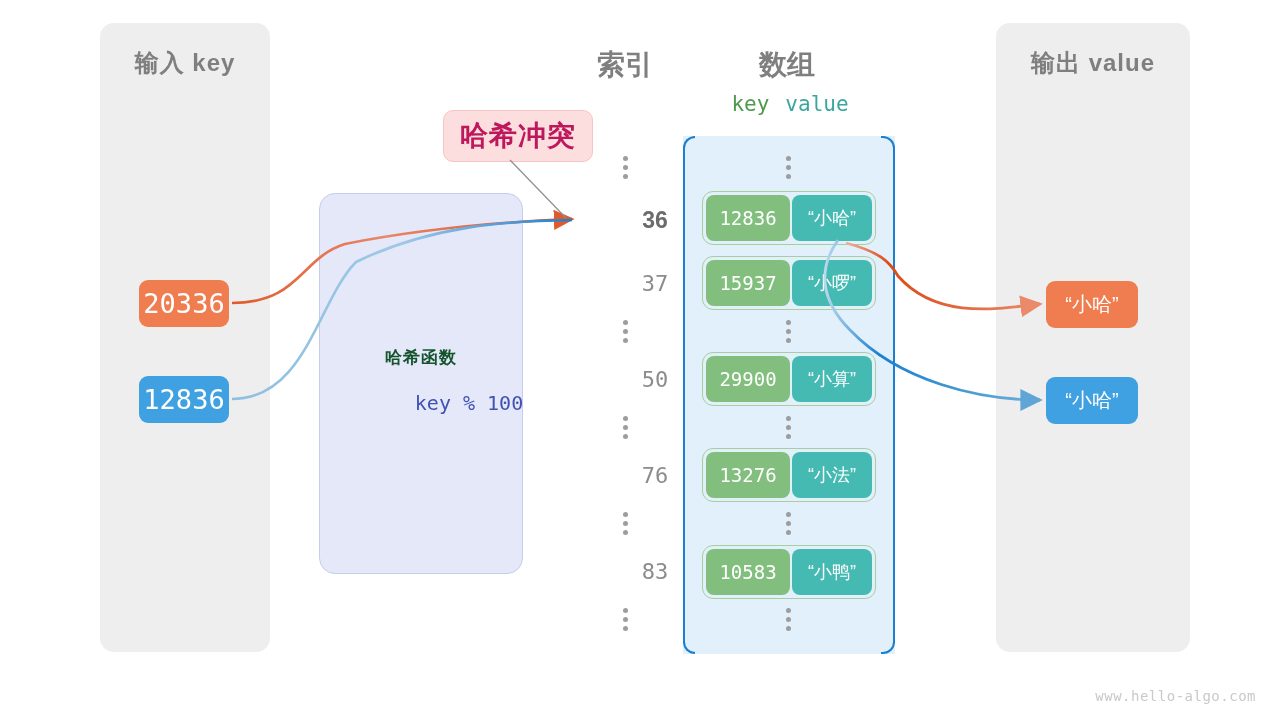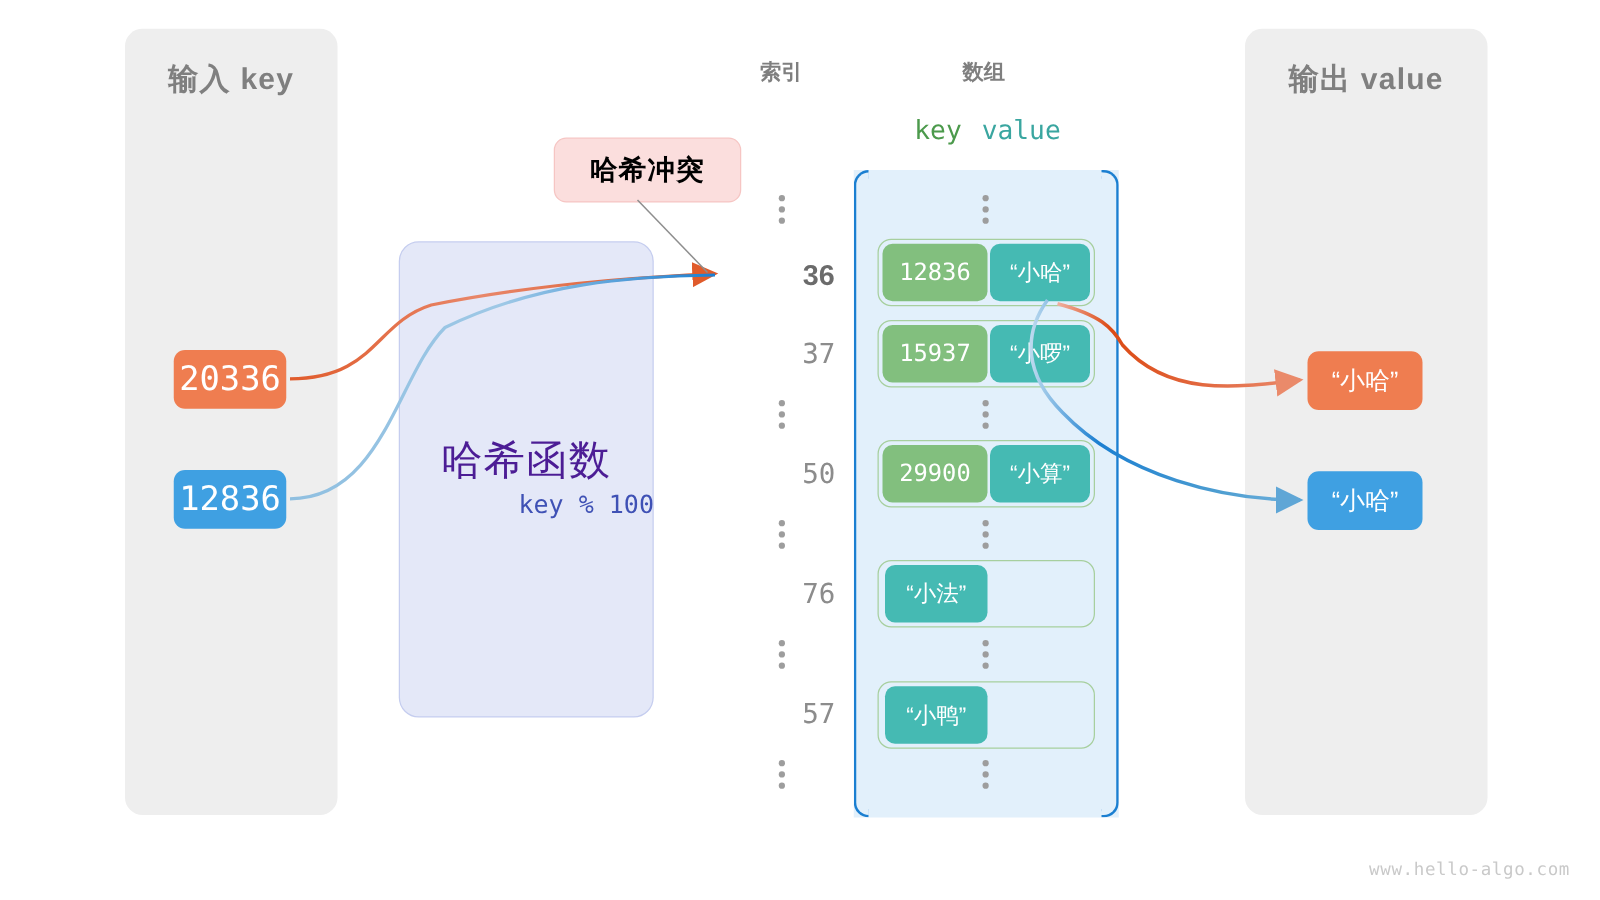--- a/index.html
+++ b/index.html
@@ -43,7 +43,7 @@
   
   .col-caption {
     position: absolute;
-    font-size: 17px;
+    font-size: 28px;
     font-weight: bold;
     color: #7f7f7f;
     white-space: nowrap;

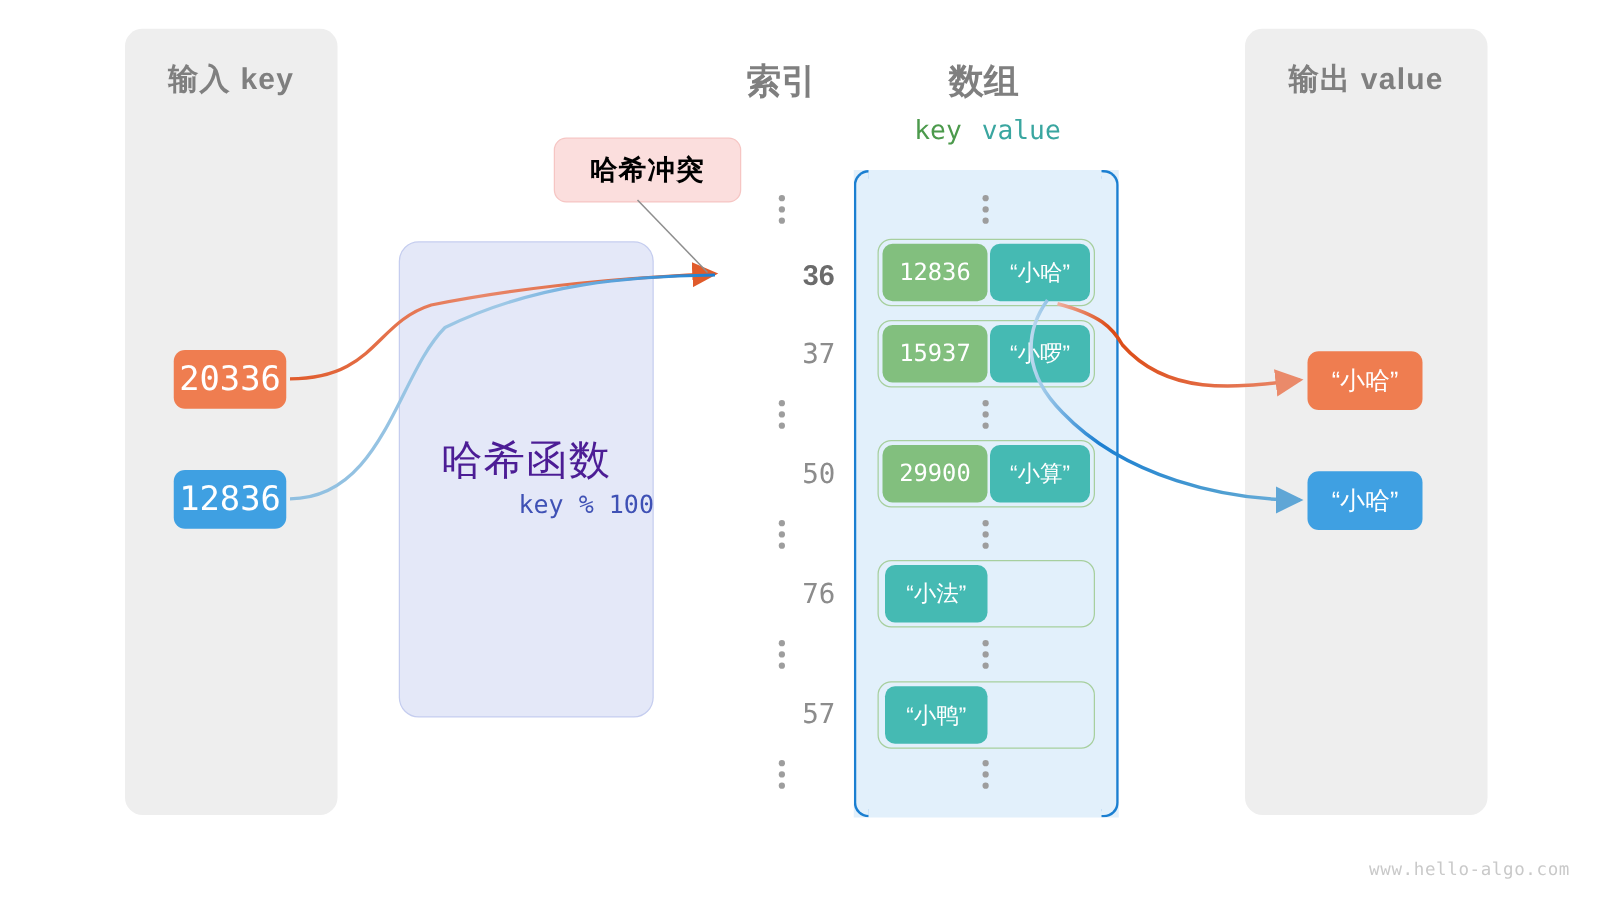--- a/index.html
+++ b/index.html
@@ -114,9 +114,9 @@
     justify-content: center;
   }
   #collision-label {
-    font-size: 22px;
+    font-size: 28px;
     font-weight: bold;
-    color: #000000;
+    color: #be185d;
     letter-spacing: 1px;
   }
 

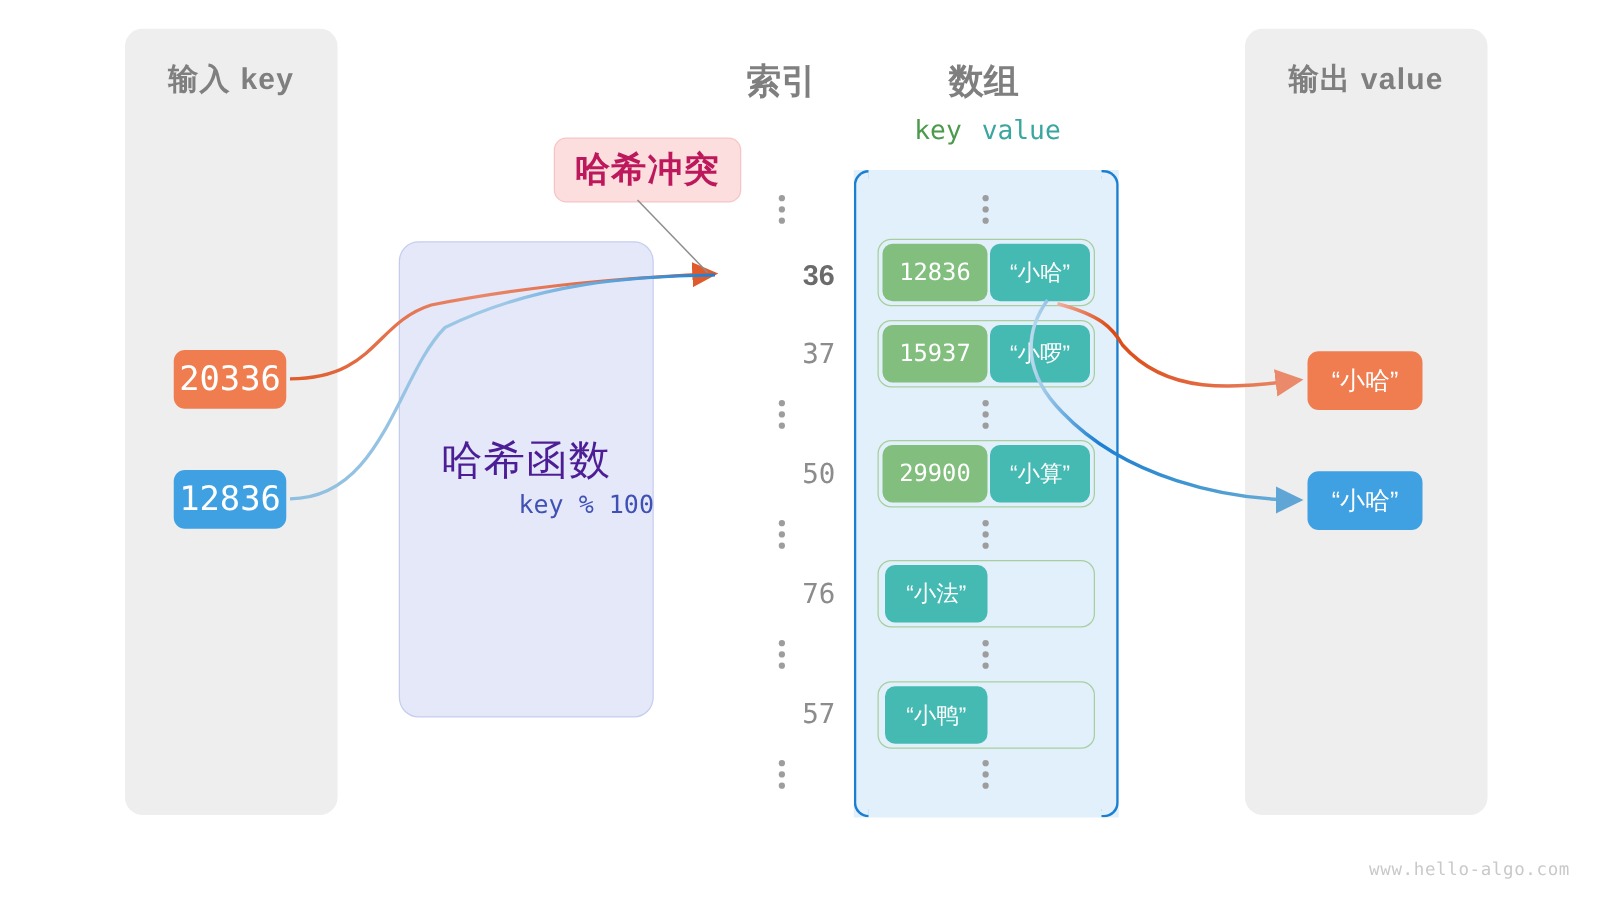--- a/index.html
+++ b/index.html
@@ -83,9 +83,9 @@
     left: 0; top: 152px;
     width: 100%;
     text-align: center;
-    font-size: 33px;
-    font-weight: normal;
-    color: #4c1d95;
+    font-size: 17px;
+    font-weight: bold;
+    color: #14532d;
     letter-spacing: 1px;
   }
   #hash-formula {

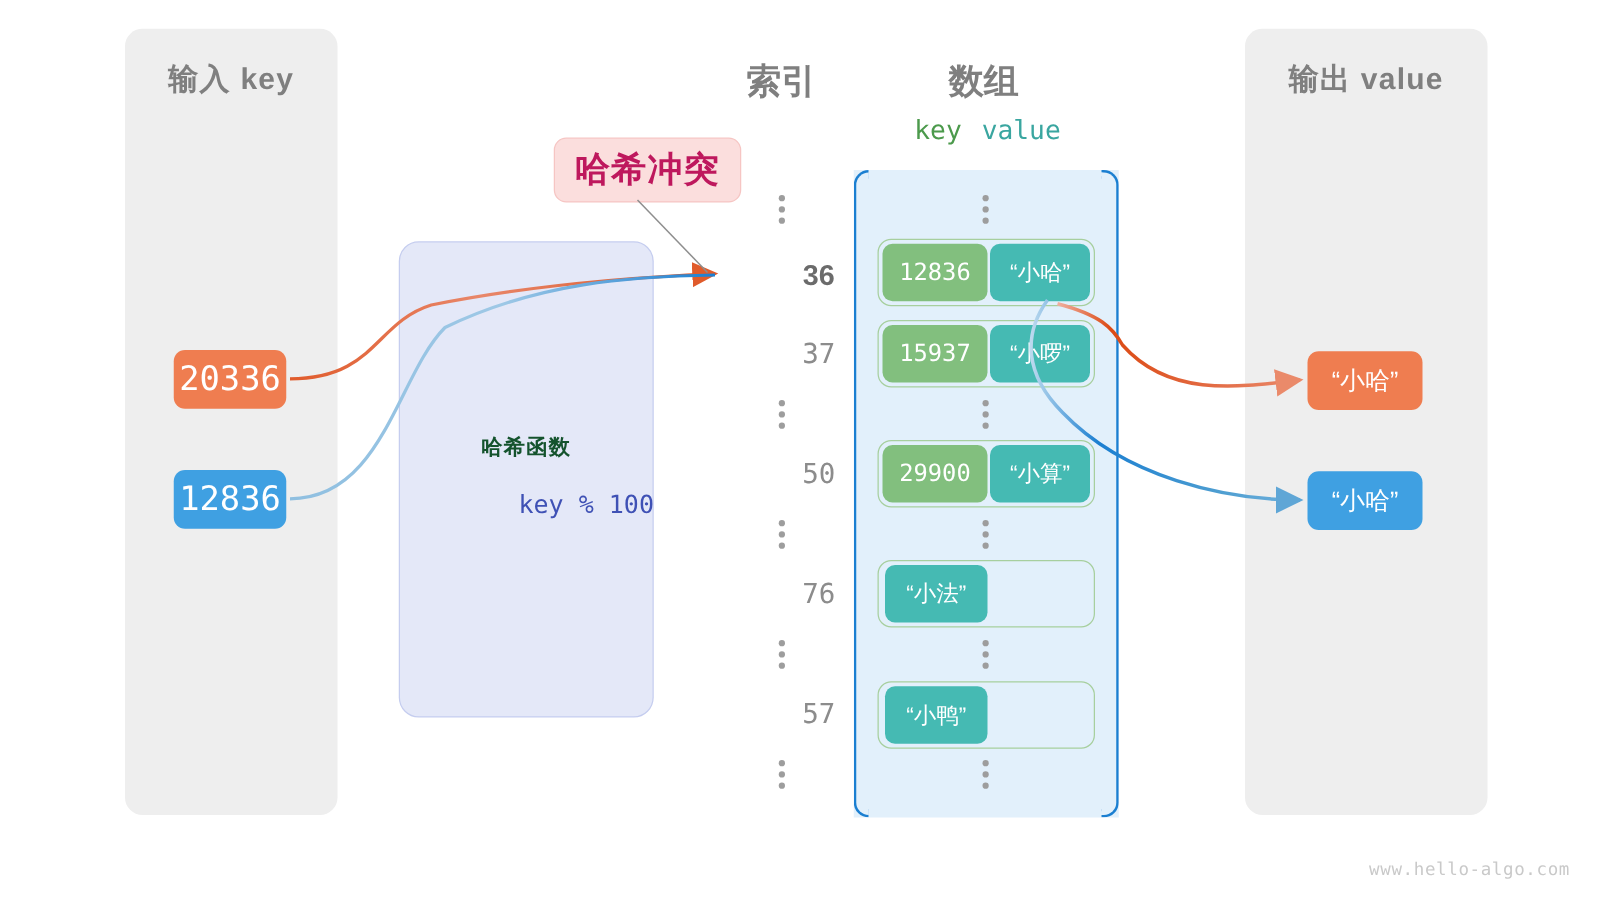--- a/index.html
+++ b/index.html
@@ -408,6 +408,7 @@
     <div class="cell-val">“小算”</div>
   </div>
   <div class="bucket" style="top:448px">
+    <div class="cell-key">13276</div>
     <div class="cell-val">“小法”</div>
   </div>
   <div class="bucket" style="top:545px">

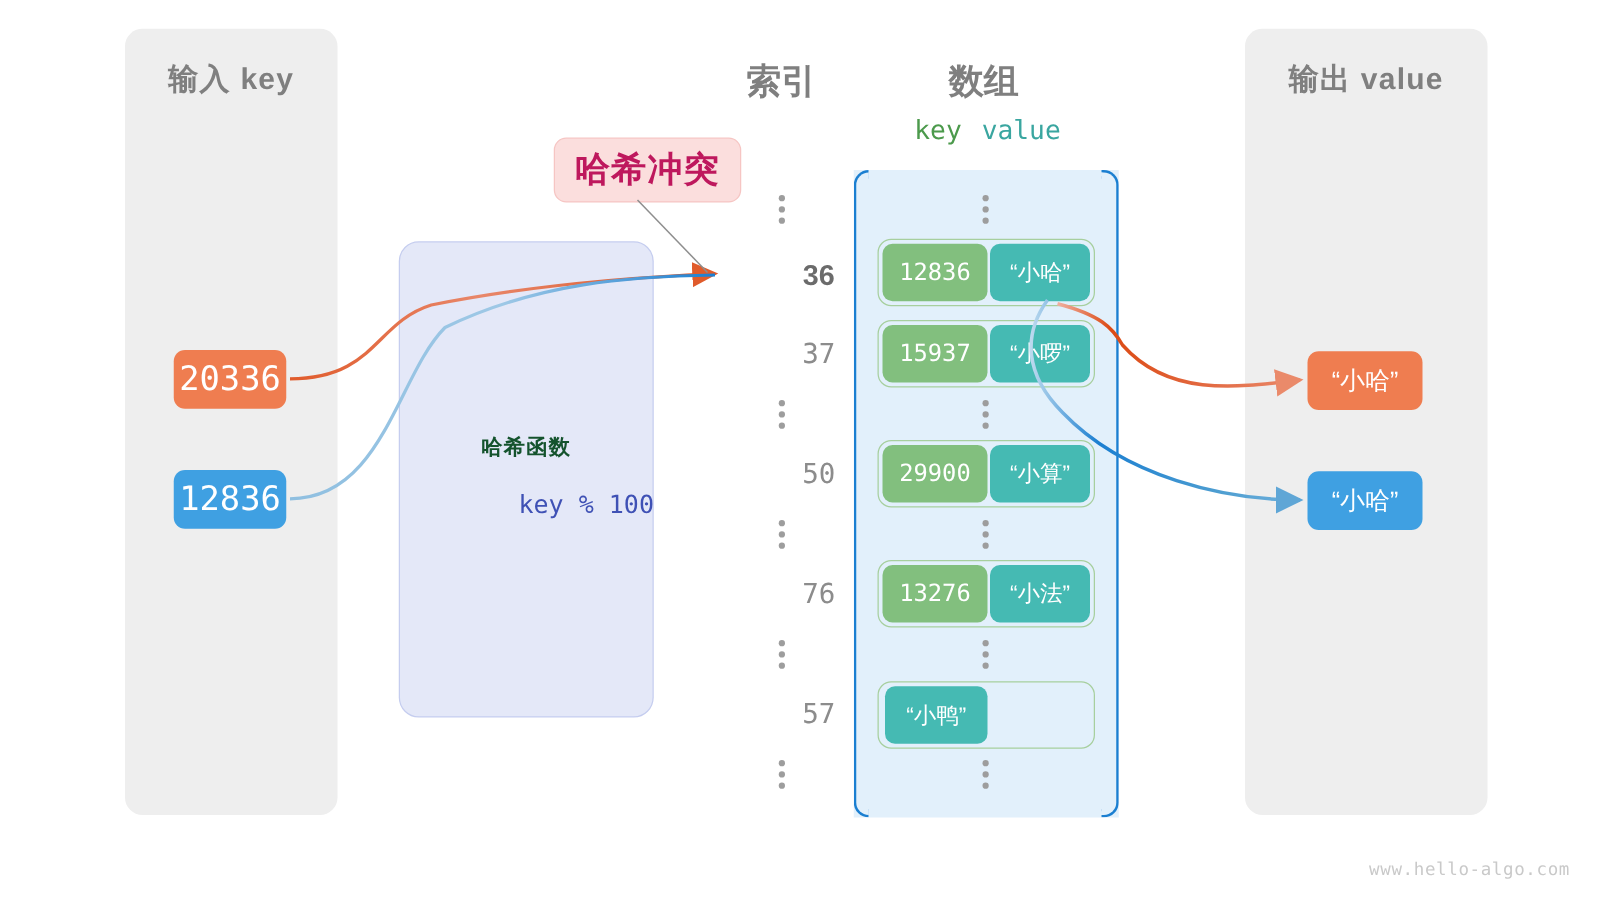--- a/index.html
+++ b/index.html
@@ -352,7 +352,7 @@
       <i></i>
       <i></i>
     </div>
-  <div class="index-label" style="top:559px">57</div>
+  <div class="index-label" style="top:559px">83</div>
   <div class="vdots idx-dots" style="top:608px">
       <i></i>
       <i></i>

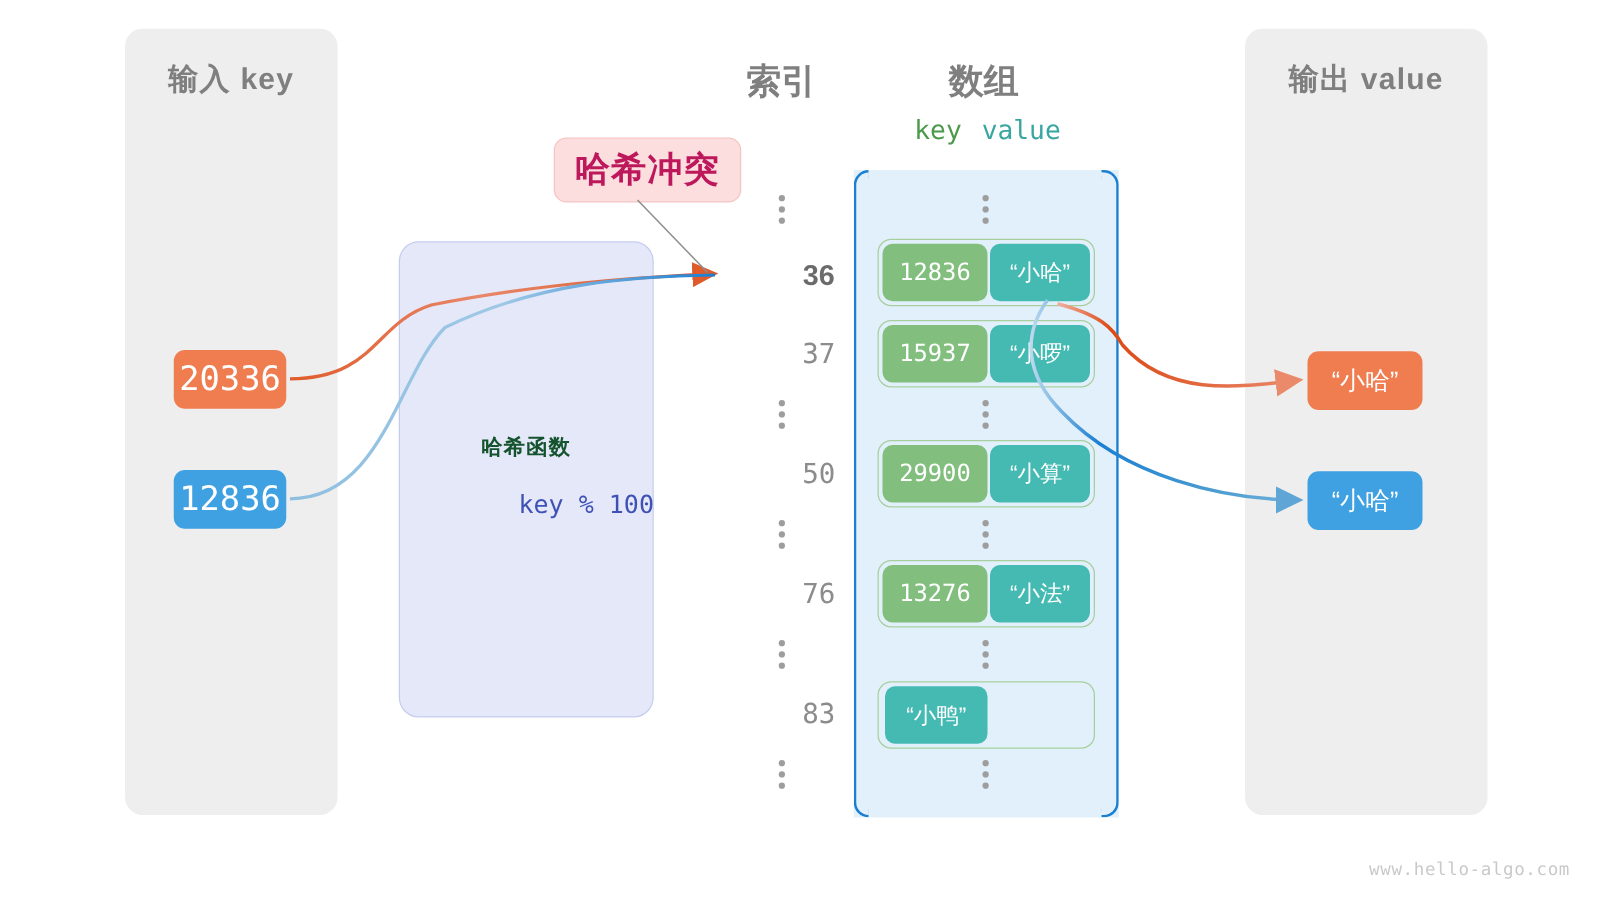--- a/index.html
+++ b/index.html
@@ -412,6 +412,7 @@
     <div class="cell-val">“小法”</div>
   </div>
   <div class="bucket" style="top:545px">
+    <div class="cell-key">10583</div>
     <div class="cell-val">“小鸭”</div>
   </div>
 

